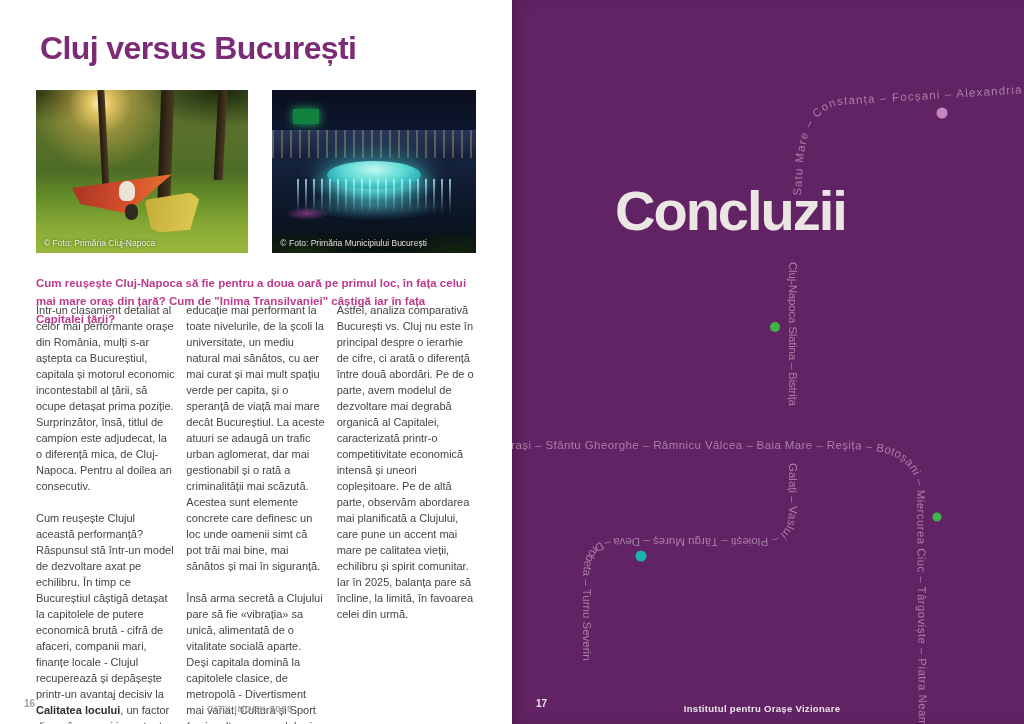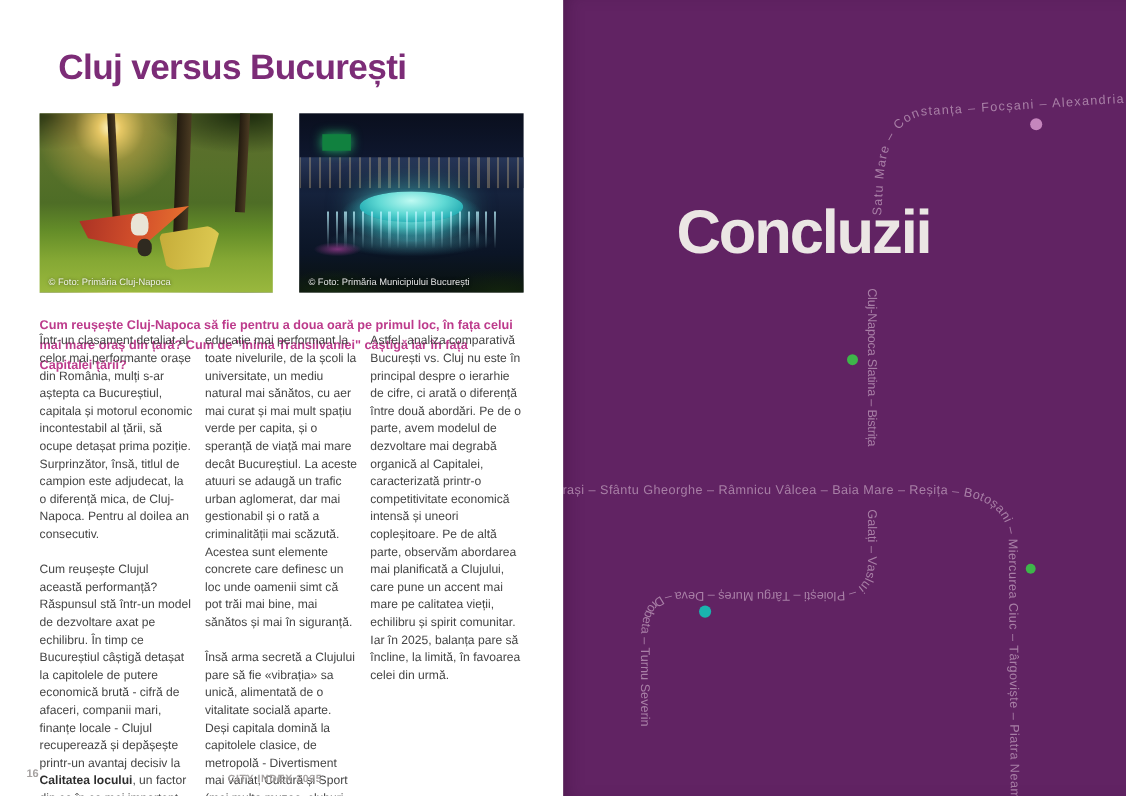--- a/index.html
+++ b/index.html
@@ -10,7 +10,7 @@
   .page.right{background:#612363;box-shadow:inset 10px 0 18px -12px rgba(40,5,40,.5);}
 
   
-  h1.title{margin:17px;font-size:32px;line-height:1.05;font-weight:800;letter-spacing:-.6px;color:#7c2c77;}
+  h1.title{margin:4px;font-size:32px;line-height:1.05;font-weight:800;letter-spacing:-.6px;color:#7c2c77;}
   .photos{display:flex;gap:24px;margin-top:24px;}
   figure.photo{position:relative;margin:0;height:163px;overflow:hidden;}
   figure.photo.park{width:220px;background:

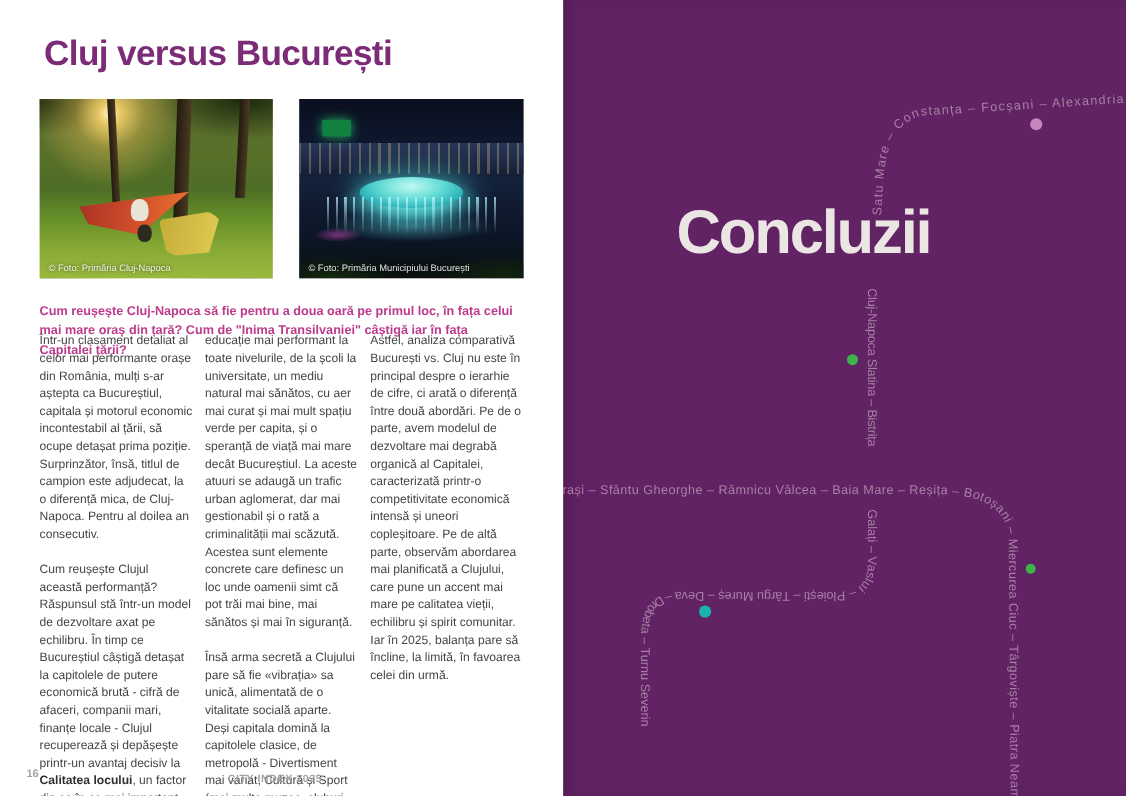--- a/index.html
+++ b/index.html
@@ -144,6 +144,10 @@
 
     <h2 class="concl">Concluzii</h2>
 
+    <footer class="pagefoot">
+      <span class="pagenum">17</span>
+      <span class="pub">Institutul pentru Orașe Vizionare</span>
+    </footer>
   </section>
 
 </div>

